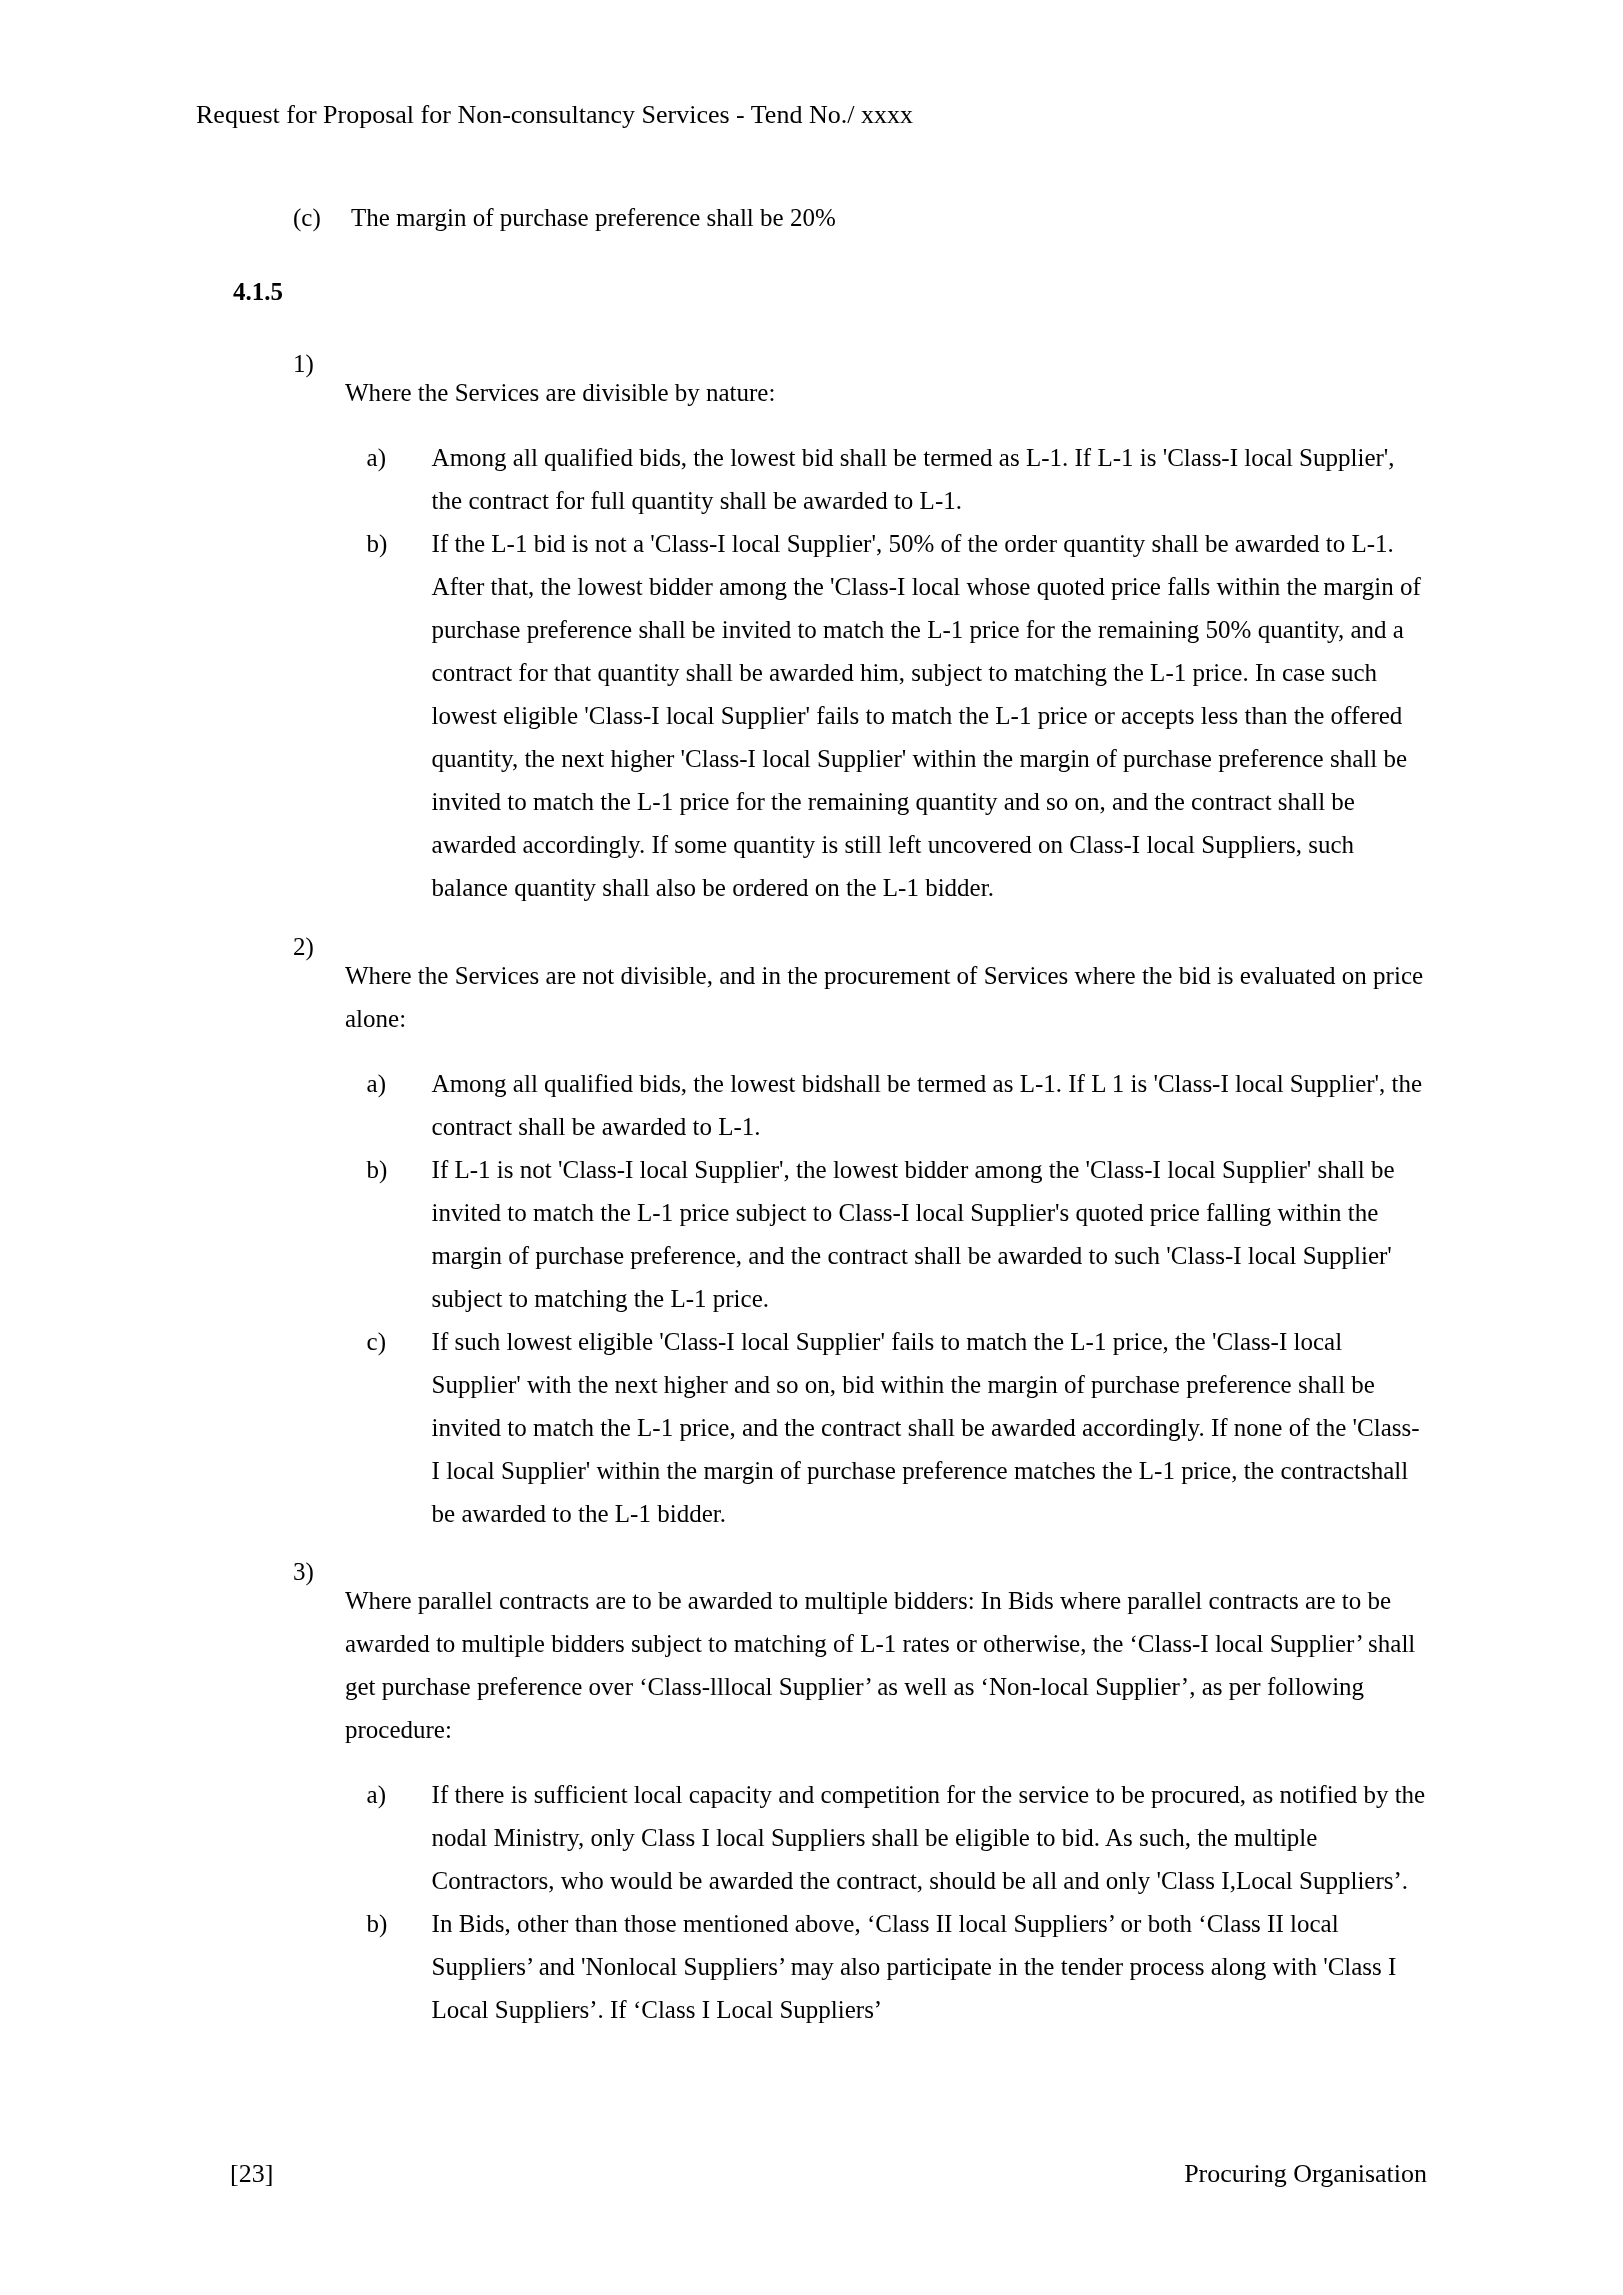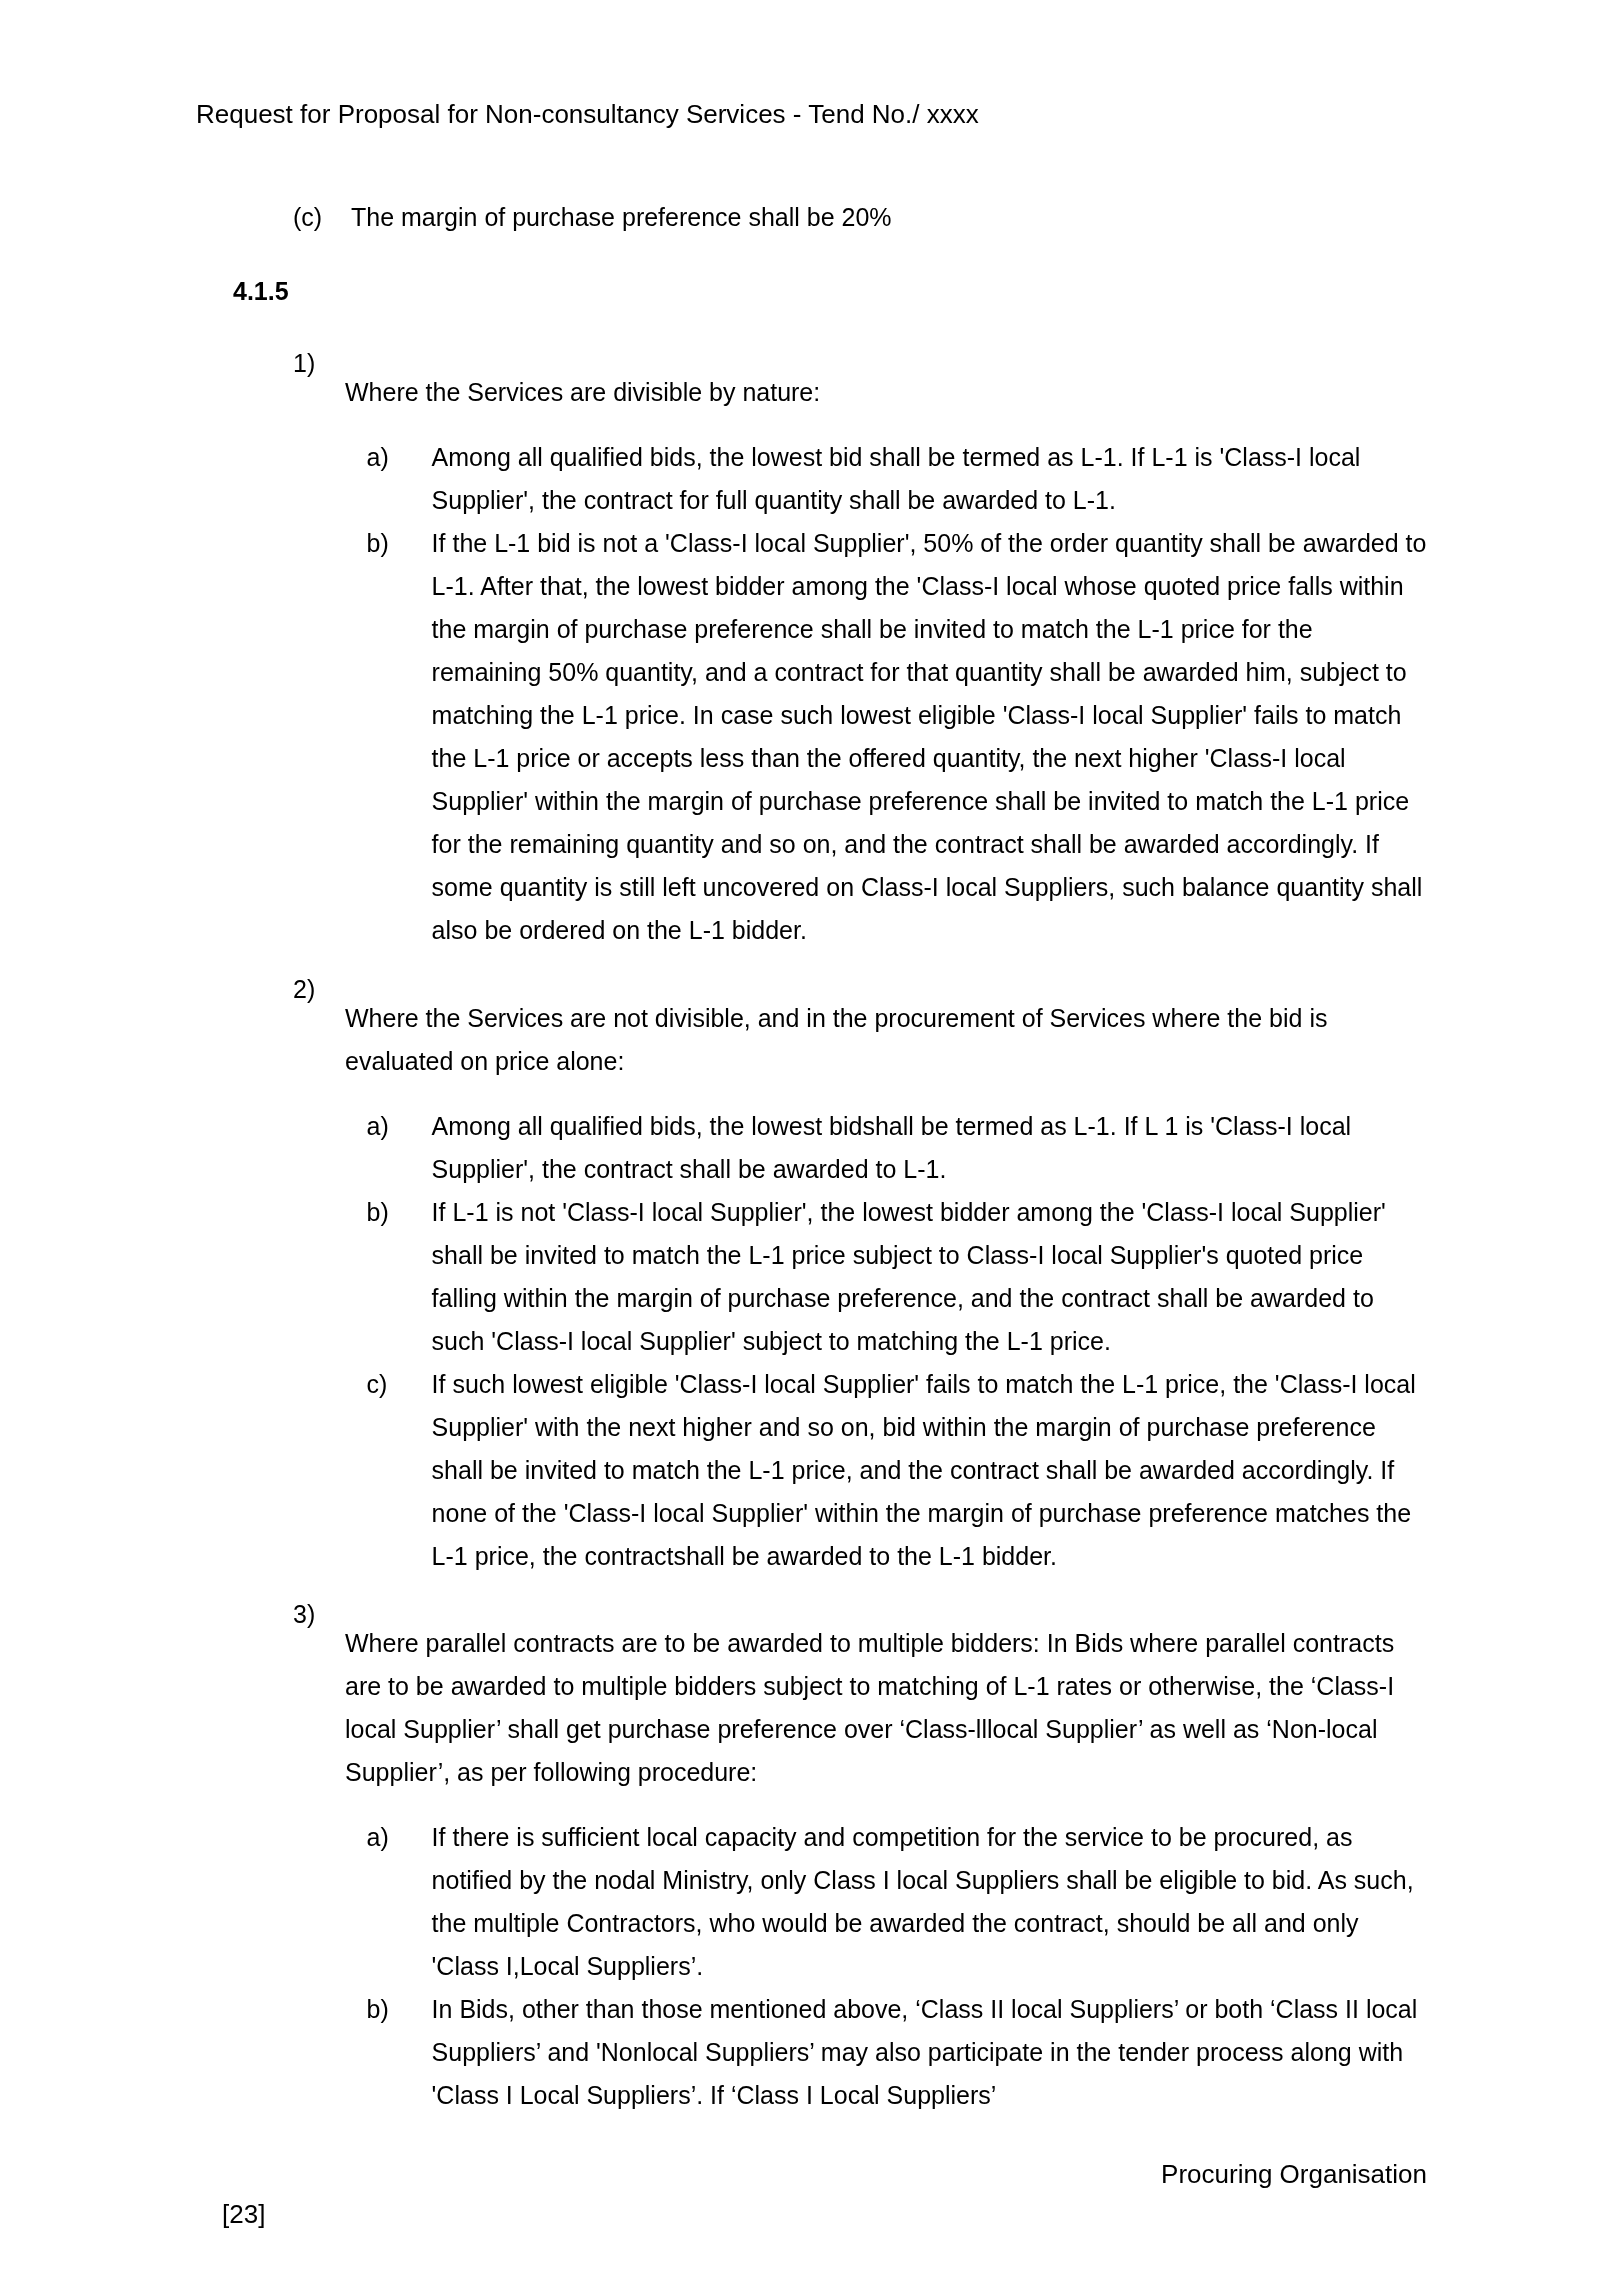--- a/index.html
+++ b/index.html
@@ -9,7 +9,7 @@
     height: 2295px;
     background: #ffffff;
     color: #000000;
-    font-family: Liberation Sans, sans-serif;
+    font-family: Liberation Serif, serif;
     overflow: hidden;
   }
   .header {

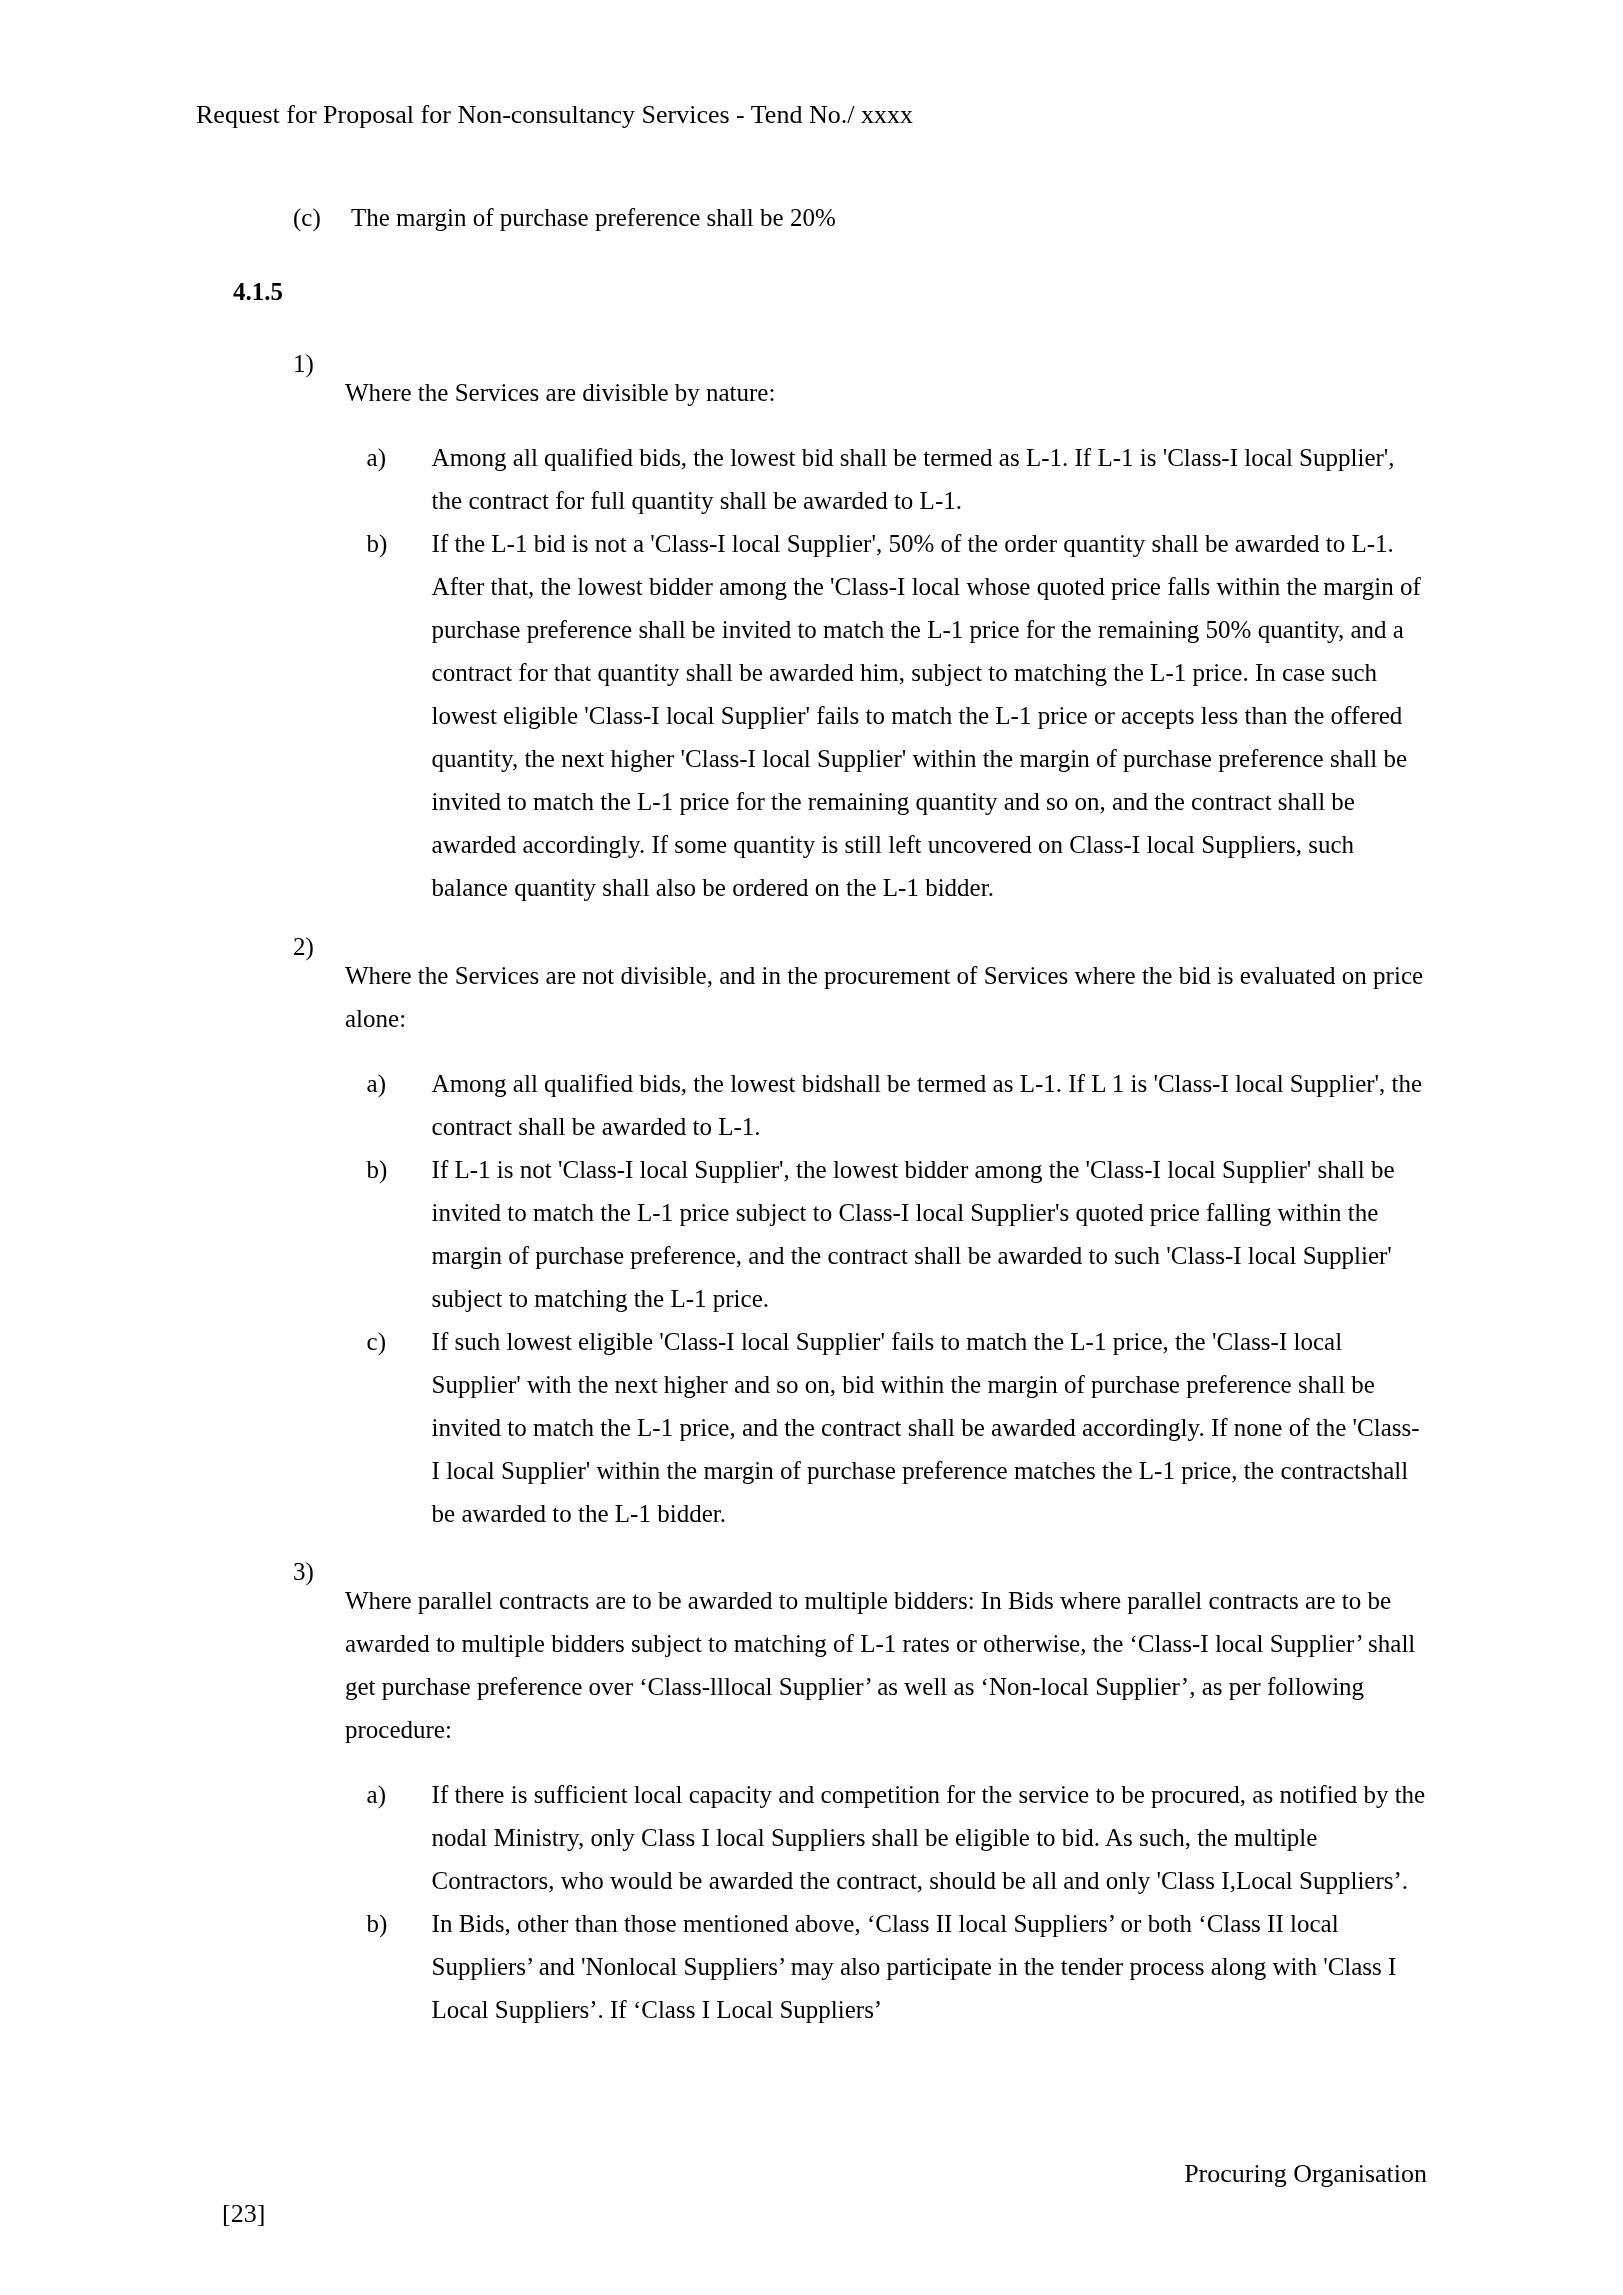--- a/index.html
+++ b/index.html
@@ -44,10 +44,9 @@
   .s-text { flex: 1; }
   .footer-left {
     position: absolute;
-    left: 222px;
+    left: 230px;
     top: 2159px;
     font-size: 26px;
-    margin-top: 40px;
   }
   .footer-right {
     position: absolute;

